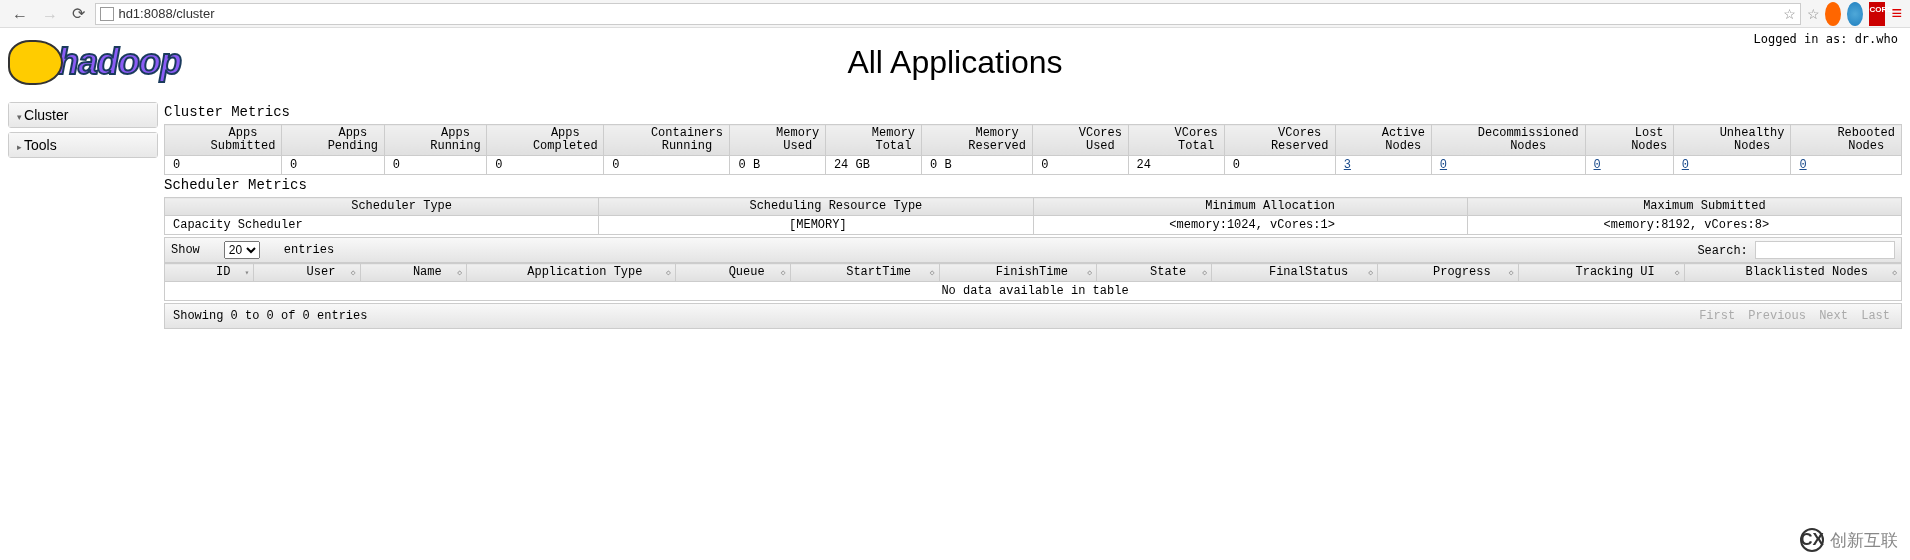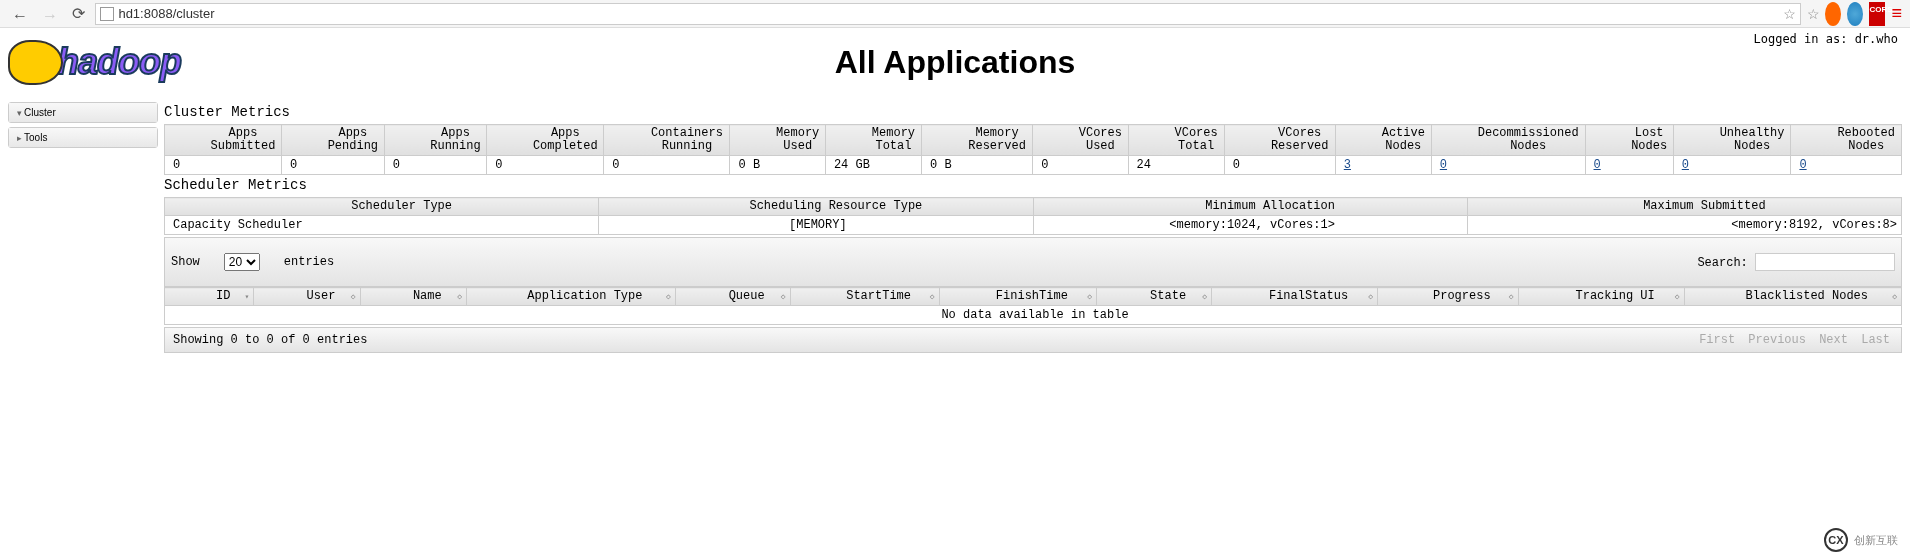--- a/index.html
+++ b/index.html
@@ -25,7 +25,7 @@
     .logo { width: 250px; height: 60px; display: flex; align-items: center; }
     .logo-elephant { width: 55px; height: 45px; background: #ffcc00; border-radius: 40% 50% 50% 40%; border: 2px solid #333; position: relative; margin-right: -6px; }
     .logo-text { font-size: 36px; font-weight: bold; font-style: italic; color: #8b5cf6; -webkit-text-stroke: 2px #1a3a5c; letter-spacing: -1px; font-family: 'Arial Black', sans-serif; }
-    .page-title { flex: 1; text-align: center; font-size: 32px; font-weight: bold; margin-left: -250px; }
+    .page-title { flex: 1; text-align: center; font-size: 32px; font-weight: normal; margin-left: -250px; }
     
     .body-row { display: flex; gap: 6px; margin-top: 10px; }
     .sidebar { width: 150px; }

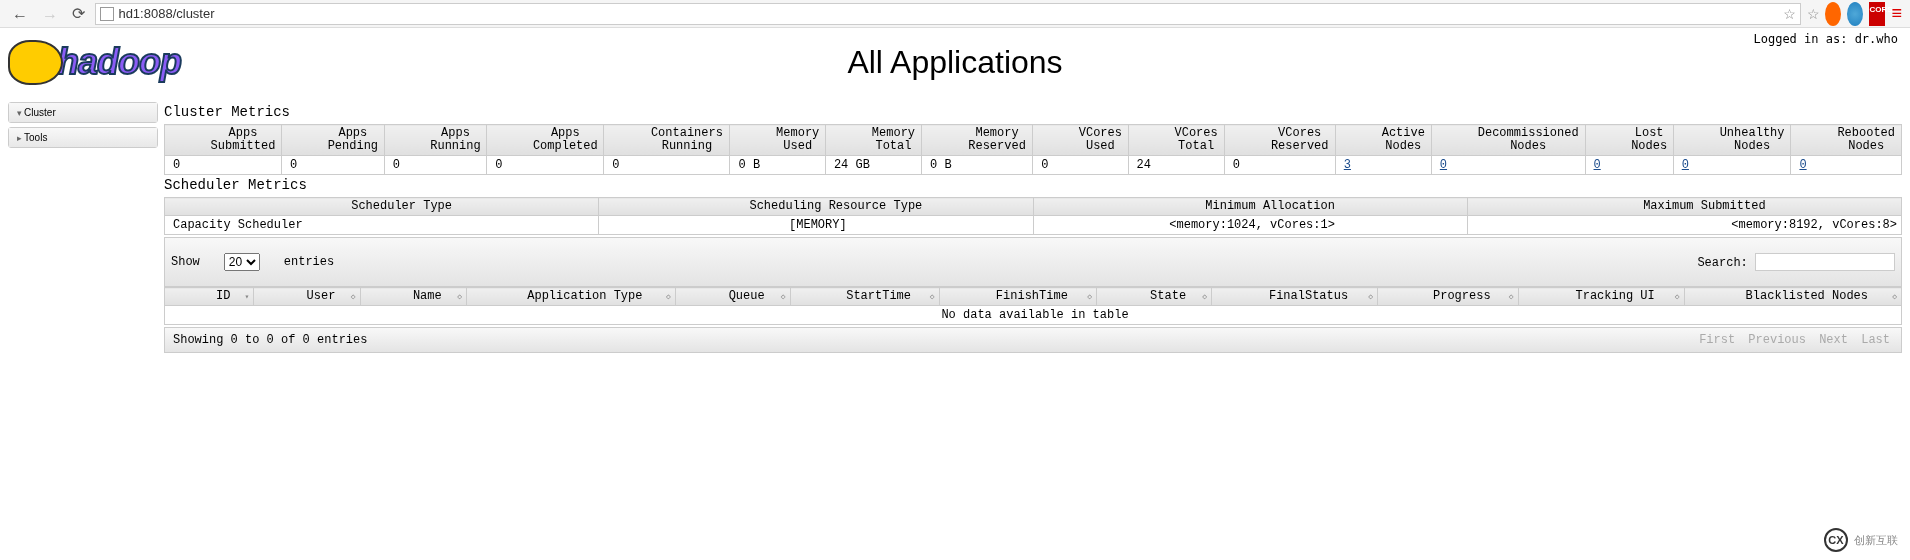--- a/index.html
+++ b/index.html
@@ -30,7 +30,7 @@
     .body-row { display: flex; gap: 6px; margin-top: 10px; }
     .sidebar { width: 150px; }
     .side-panel { border: 1px solid #ccc; border-radius: 3px; margin-bottom: 4px; background: #fff; }
-    .side-header { background: linear-gradient(#f8f8f8, #e8e8e8); padding: 4px 8px; font-size: 10px; cursor: pointer; }
+    .side-header { background: linear-gradient(#f8f8f8, #e8e8e8); padding: 4px 8px; font-size: 14px; cursor: pointer; }
     .side-header::before { content: "▾ "; font-size: 9px; color: #666; }
     .side-header.collapsed::before { content: "▸ "; }
     .side-body { padding: 4px 6px 6px 16px; }

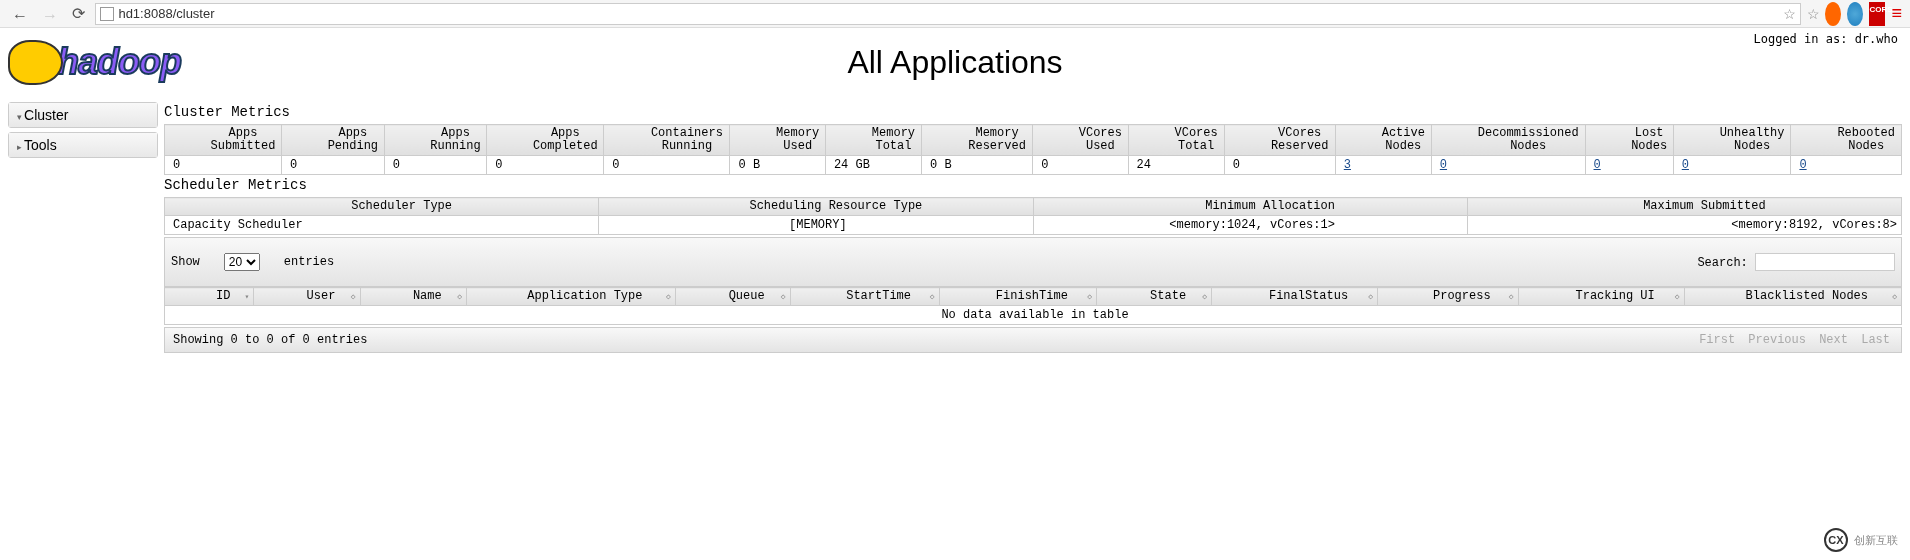--- a/index.html
+++ b/index.html
@@ -165,7 +165,7 @@
             <td>Capacity Scheduler</td>
             <td style="text-align:center">[MEMORY]</td>
             <td style="text-align:center">&lt;memory:1024, vCores:1&gt;</td>
-            <td style="text-align:right">&lt;memory:8192, vCores:8&gt;</td>
+            <td style="text-align:center">&lt;memory:8192, vCores:8&gt;</td>
           </tr>
         </tbody>
       </table>

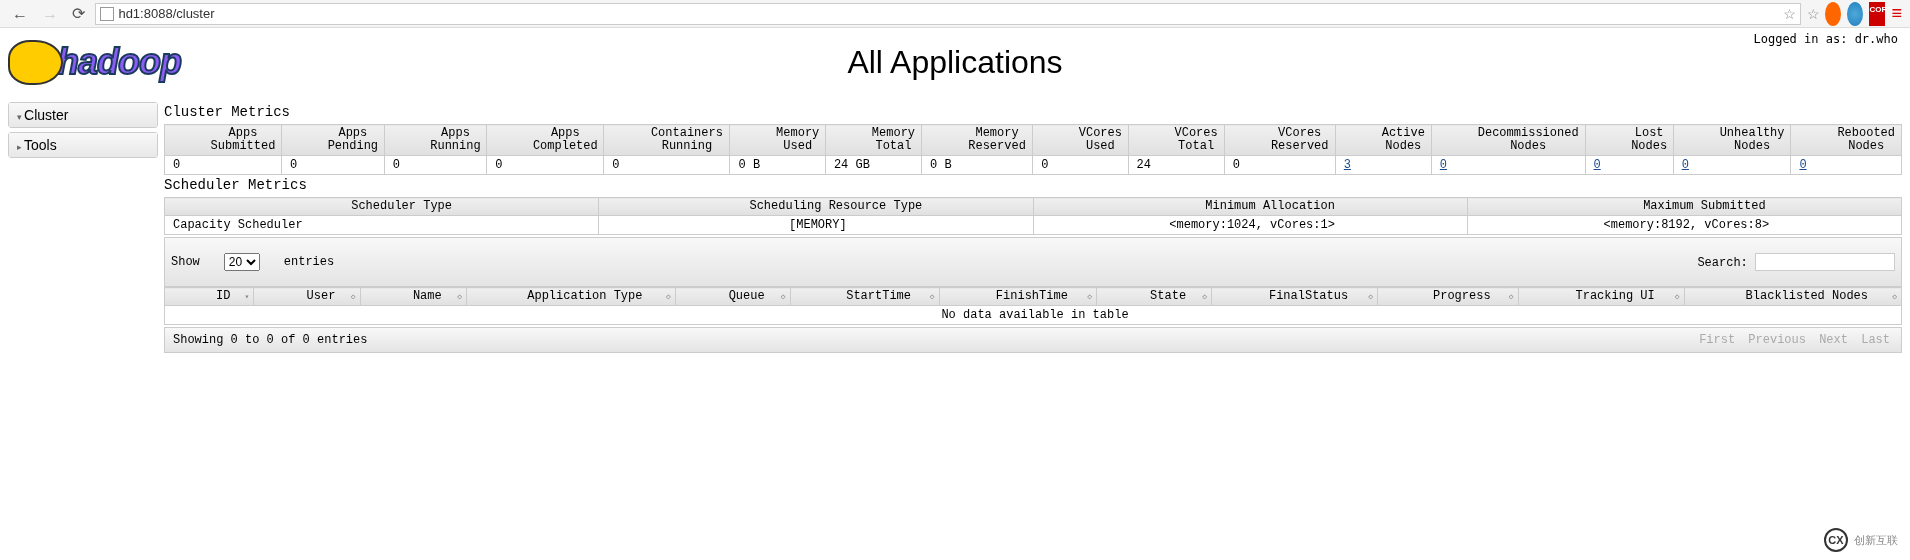--- a/index.html
+++ b/index.html
@@ -49,7 +49,7 @@
     .metrics-row td { text-align: left; }
     
     .controls-bar { display: flex; align-items: center; background: linear-gradient(#f8f8f8, #e4e4e4); border: 1px solid #ccc; padding: 3px 6px; margin-top: 2px; gap: 22px; }
-    .controls-bar select { font-size: 12px; margin: 12px 2px; }
+    .controls-bar select { font-size: 12px; margin: 0 2px; }
     .controls-bar input { border: 1px solid #ccc; height: 18px; width: 140px; font-size: 12px; }
     .search-wrap { margin-left: auto; }
     

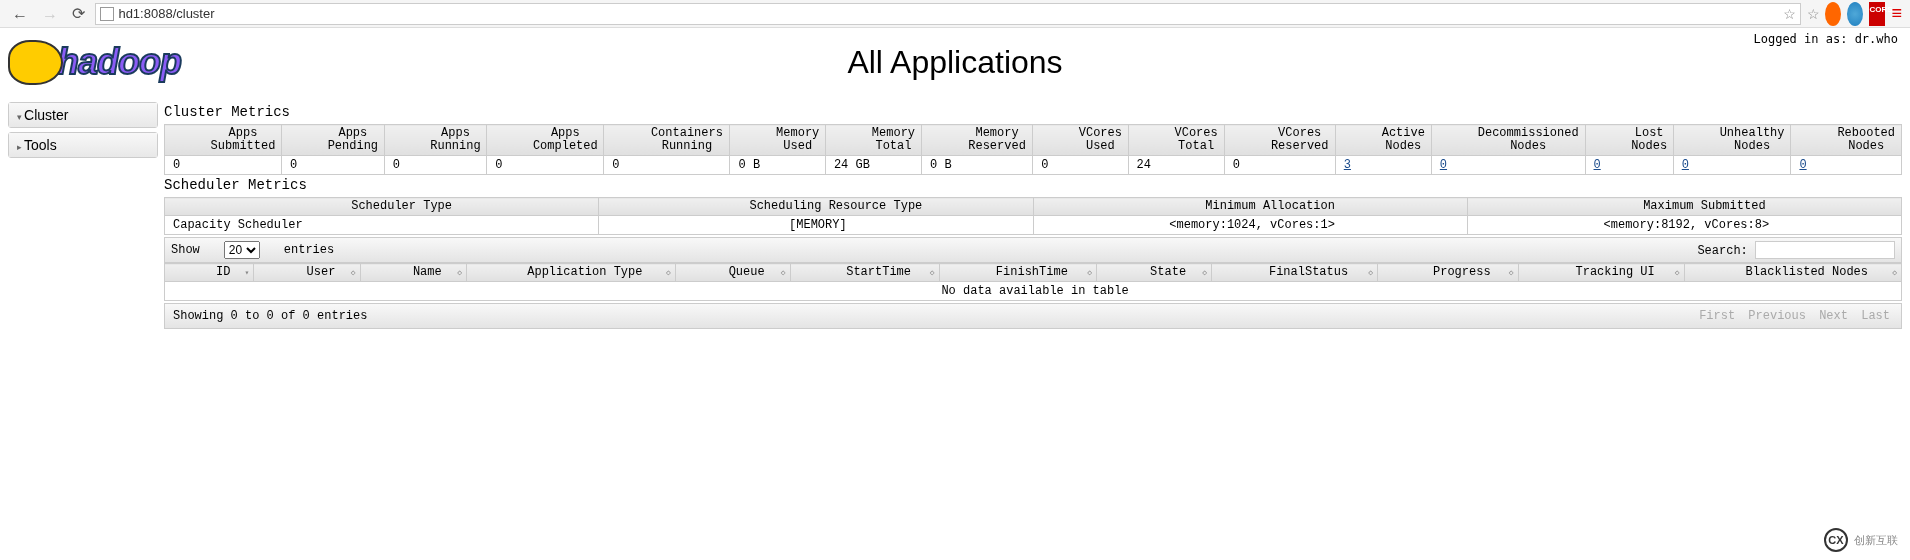--- a/index.html
+++ b/index.html
@@ -61,7 +61,7 @@
     .pagination { margin-left: auto; color: #aaa; }
     .pagination span { margin: 0 3px; }
     
-    .watermark { position: fixed; right: 12px; bottom: 8px; font-size: 11px; color: #888; display: flex; align-items: center; gap: 6px; }
+    .watermark { position: fixed; right: 12px; bottom: 8px; font-size: 17px; color: #888; display: flex; align-items: center; gap: 6px; }
     .wm-logo { width: 24px; height: 24px; border: 2px solid #333; border-radius: 50%; display: flex; align-items: center; justify-content: center; font-weight: bold; color: #333; }
   </style>
 </head>

